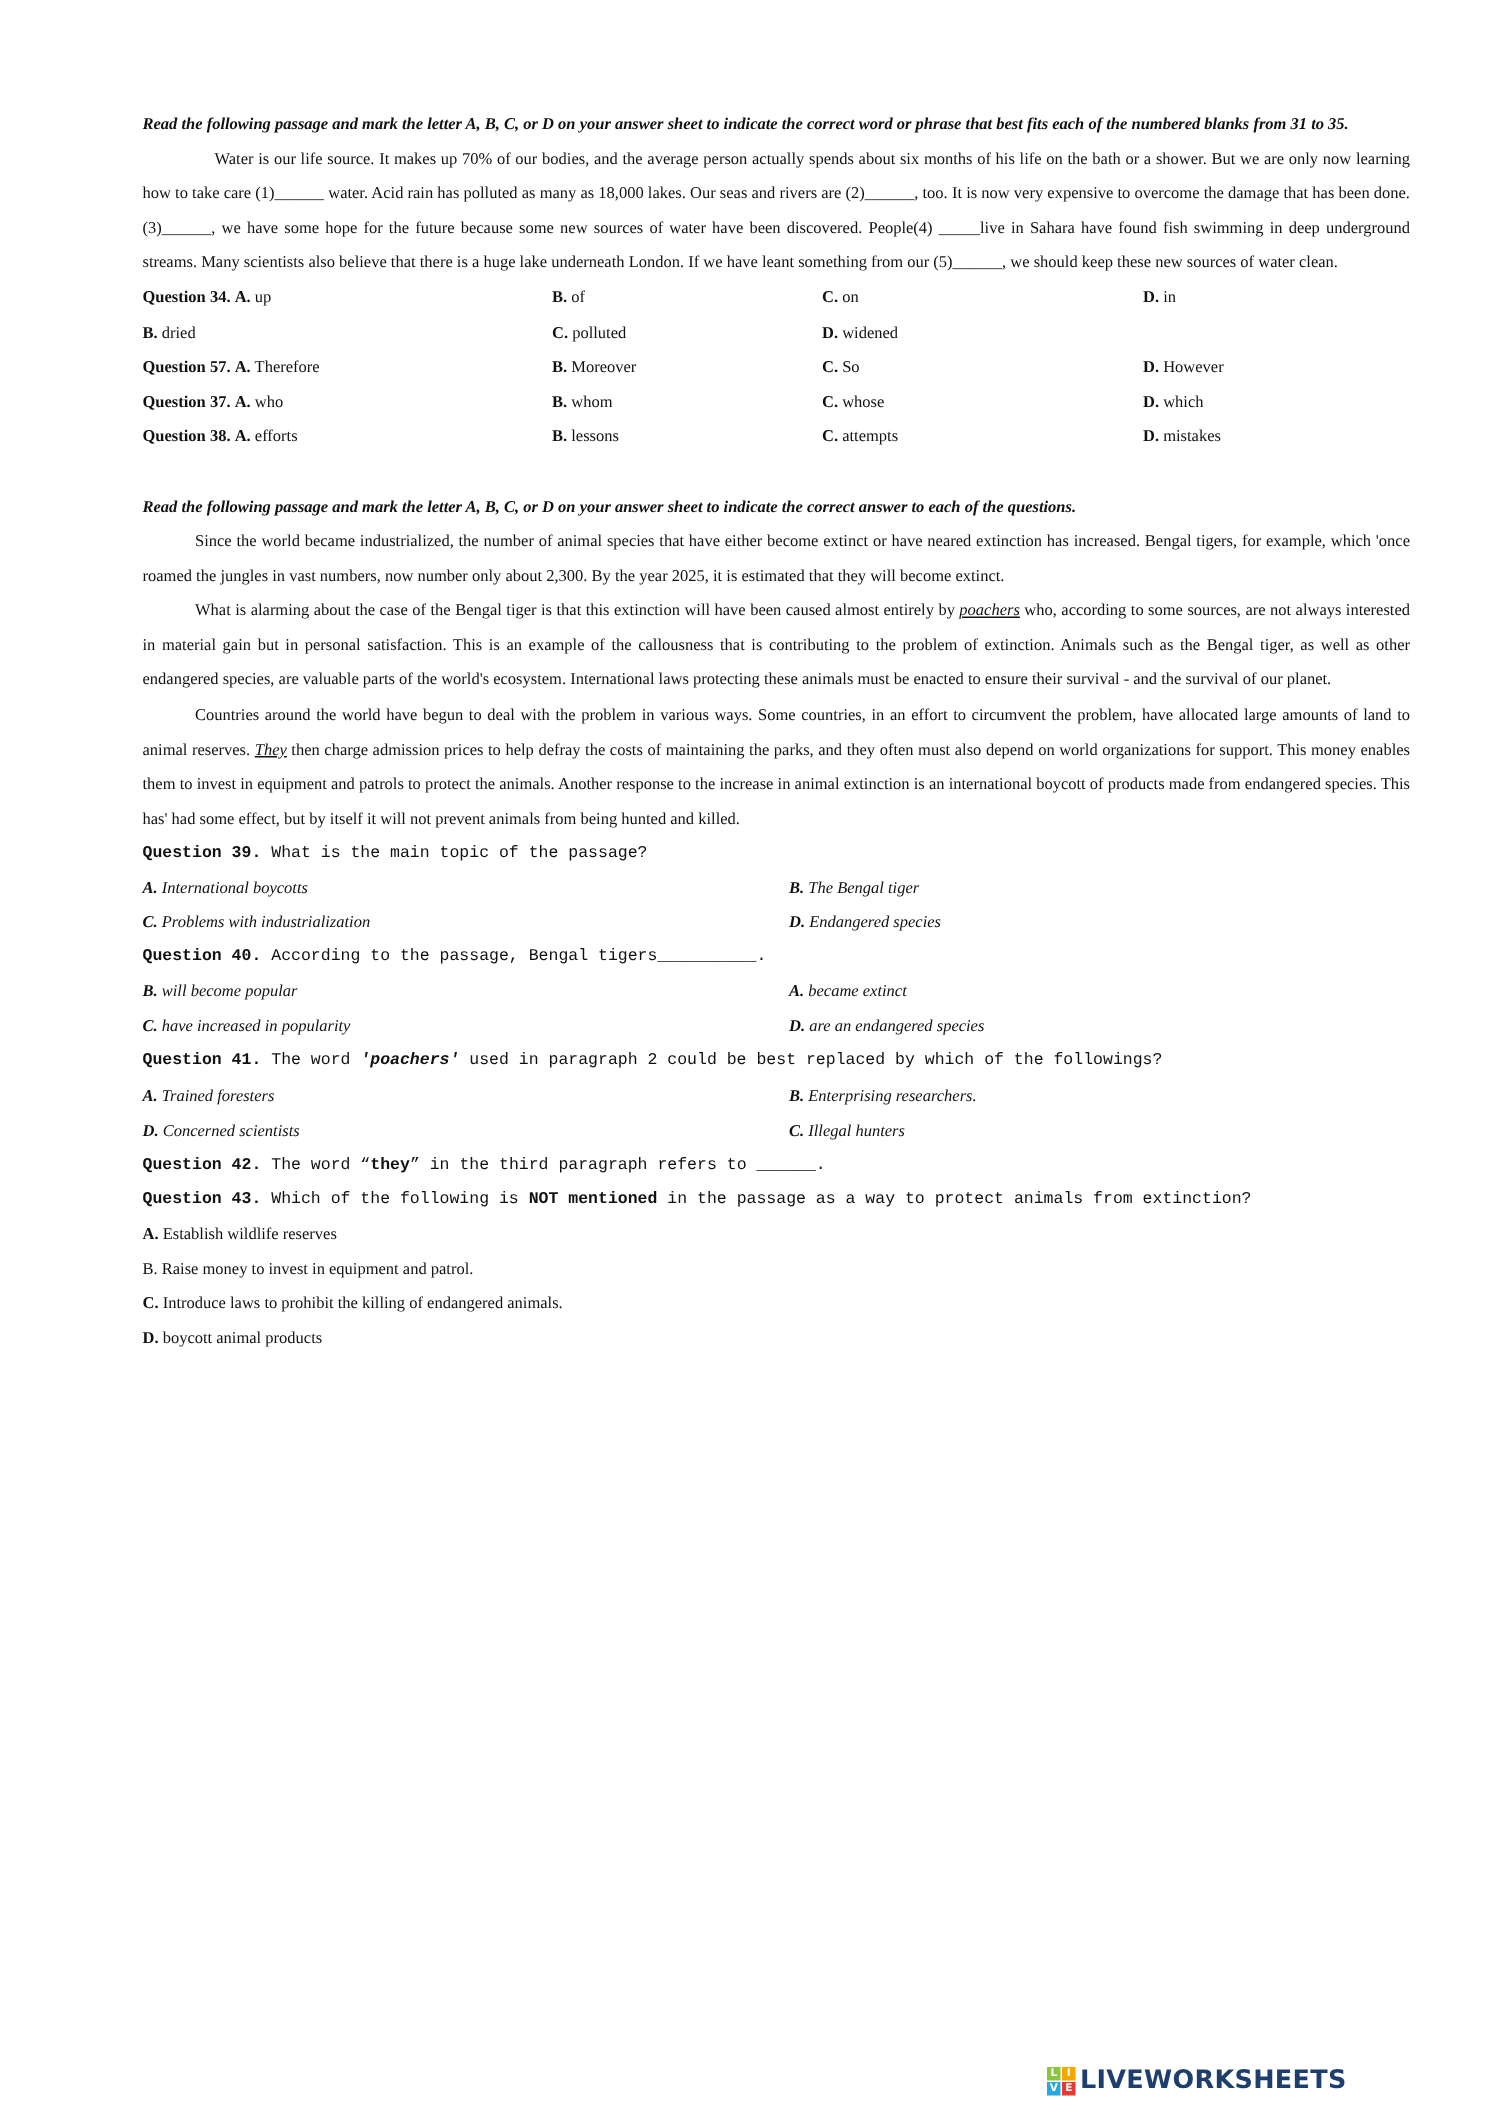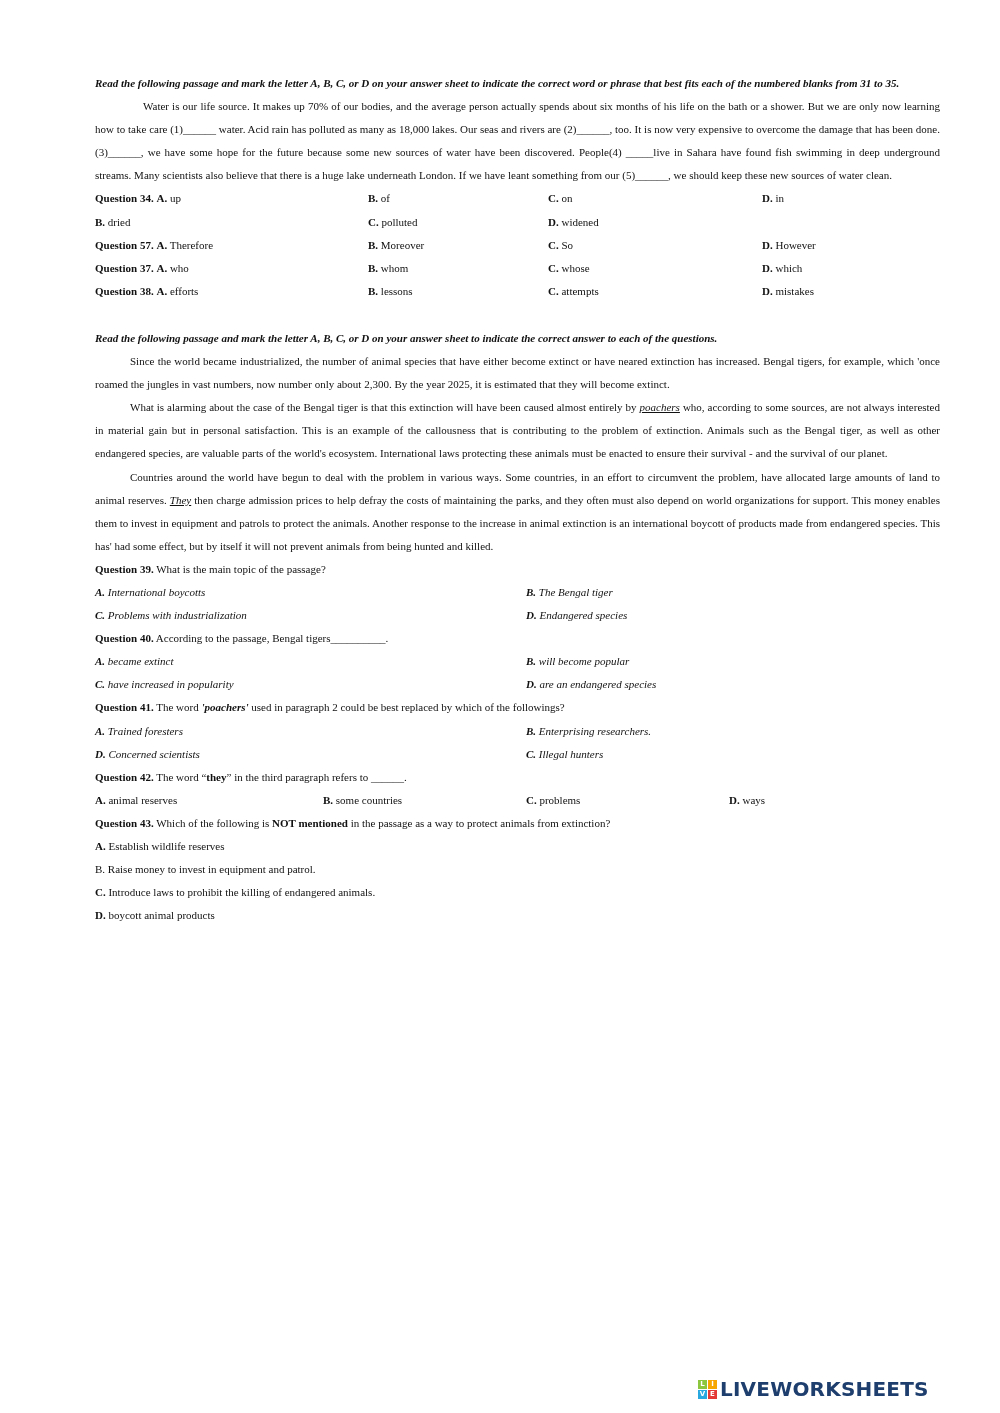--- a/index.html
+++ b/index.html
@@ -15,7 +15,7 @@
   b { font-weight: bold; }
   .em-ul { font-weight: normal; font-style: italic; text-decoration: underline; }
   .gap { height: 24px; }
-  .qtext { text-align: justify; }
+  .qtext { text-align: justify; font-family: Liberation Mono, monospace; }
   .logo { position: absolute; left: 698px; top: 1377px; display: flex; align-items: center; }
   .logo-tiles { display: grid; grid-template-columns: 9px 9px; grid-template-rows: 9px 9px; gap: 1px; margin-right: 3px; }
   .tile { font-family: "DejaVu Sans", sans-serif; font-size: 7px; font-weight: bold; color: #fff;

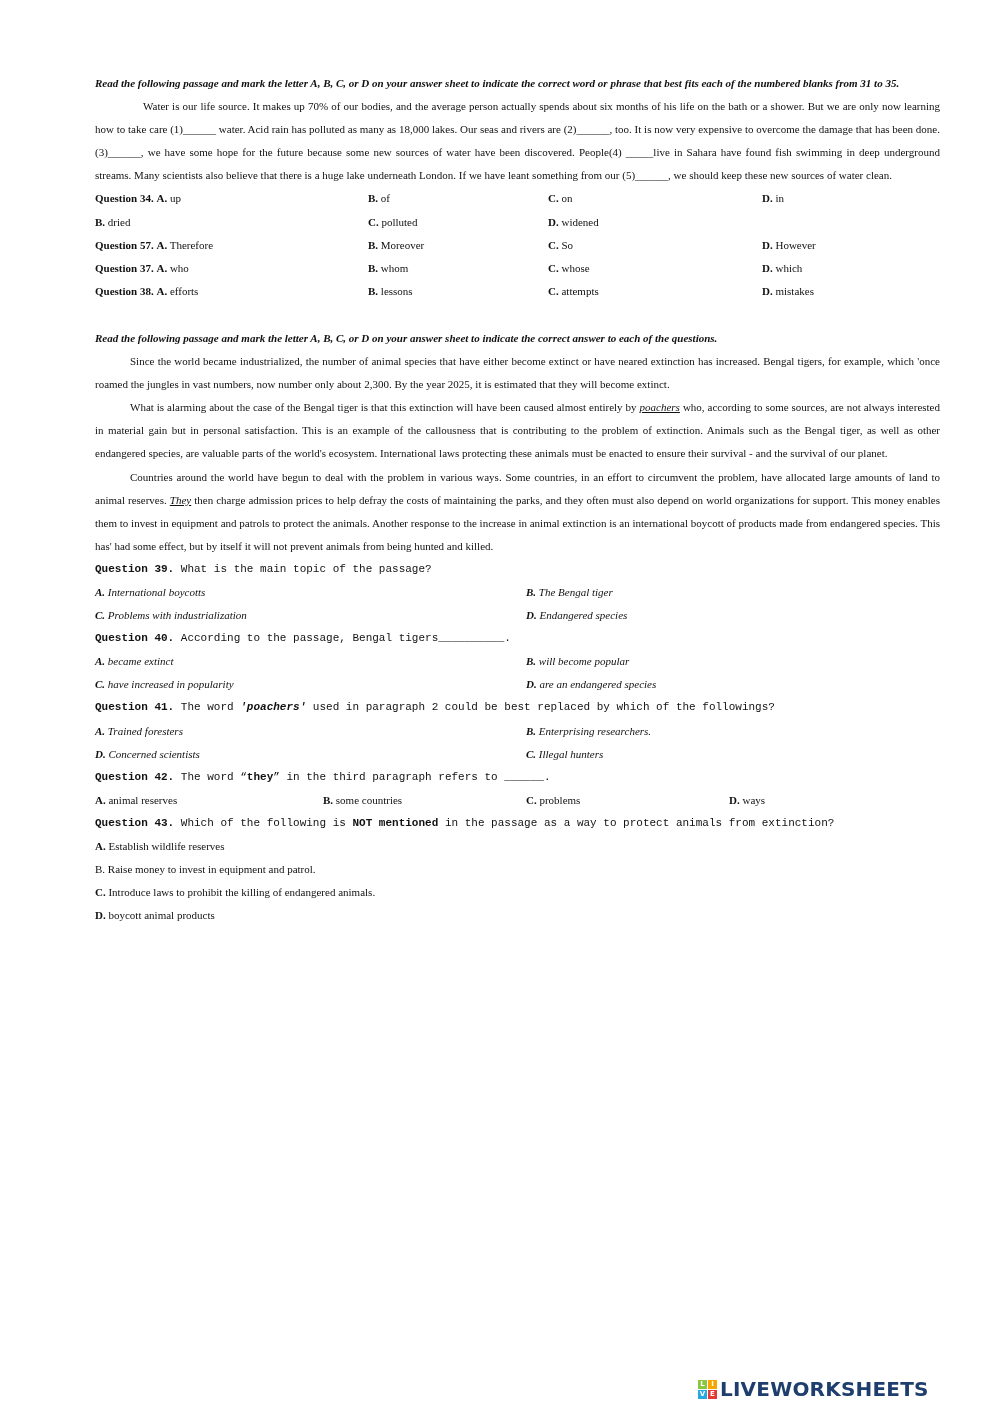--- a/index.html
+++ b/index.html
@@ -82,8 +82,8 @@
   <div>
     <div class="qtext"><b>Question 40.</b><span> According to the passage, Bengal tigers__________.</span></div>
     <div class="grid2">
+      <div><b>B.</b><span> will become popular</span></div>
       <div><b>A.</b><span> became extinct</span></div>
-      <div><b>B.</b><span> will become popular</span></div>
       <div><b>C.</b><span> have increased in popularity</span></div>
       <div><b>D.</b><span> are an endangered species</span></div>
     </div>

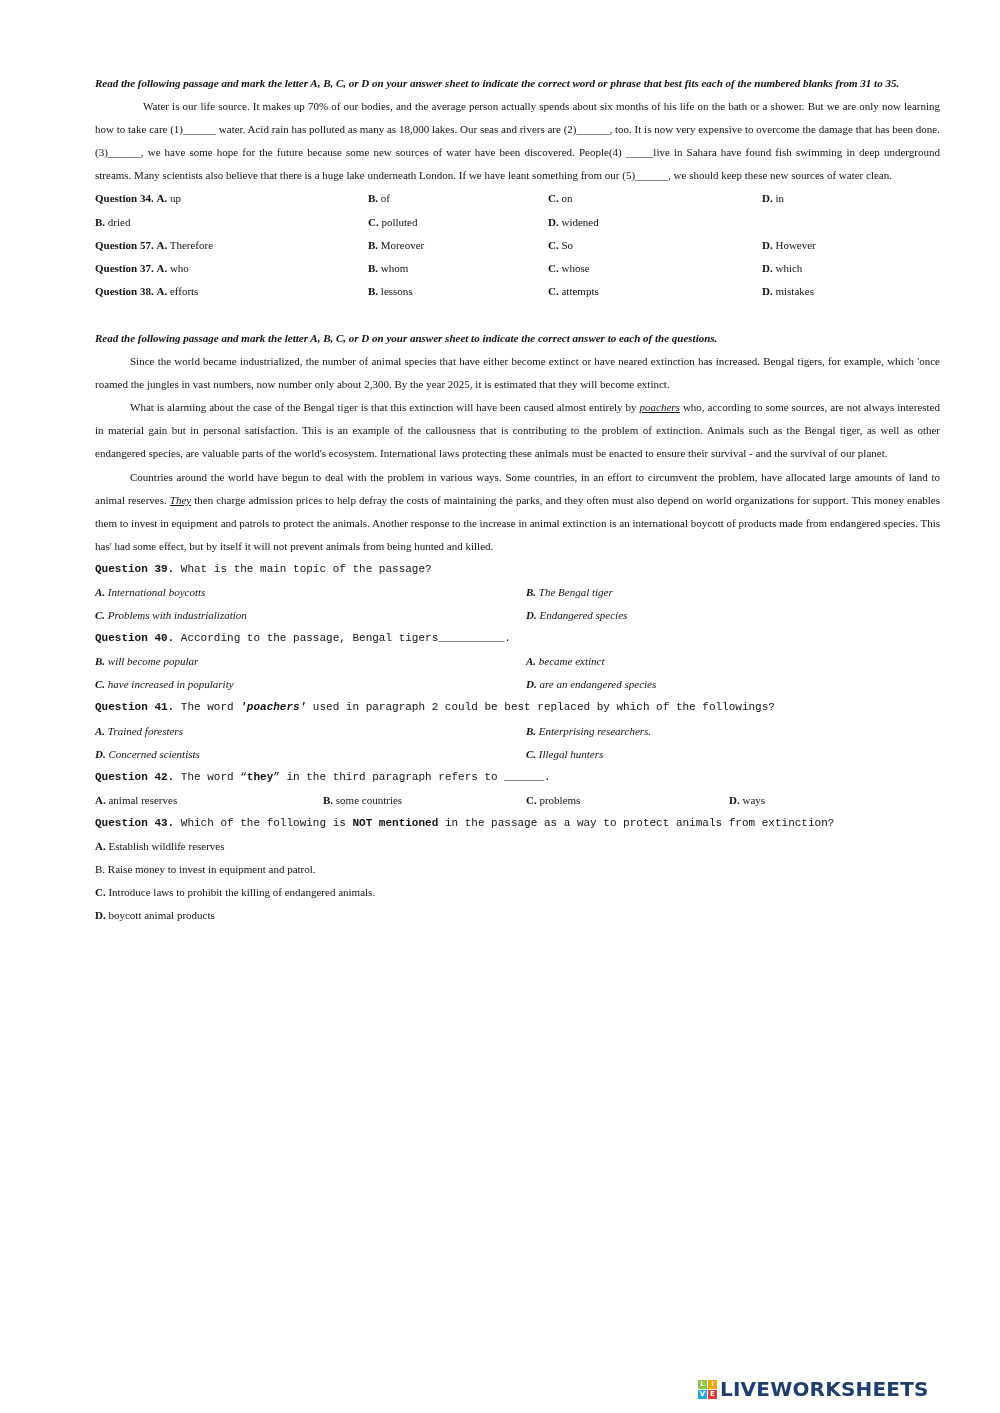--- a/index.html
+++ b/index.html
@@ -101,12 +101,6 @@
 
   <div>
     <div class="qtext"><b>Question 42.</b><span> The word “</span><b>they</b><span>” in the third paragraph refers to ______.</span></div>
-    <div class="grid4b">
-      <div><b>A.</b><span> animal reserves</span></div>
-      <div><b>B.</b><span> some countries</span></div>
-      <div><b>C.</b><span> problems</span></div>
-      <div><b>D.</b><span> ways</span></div>
-    </div>
   </div>
 
   <div>

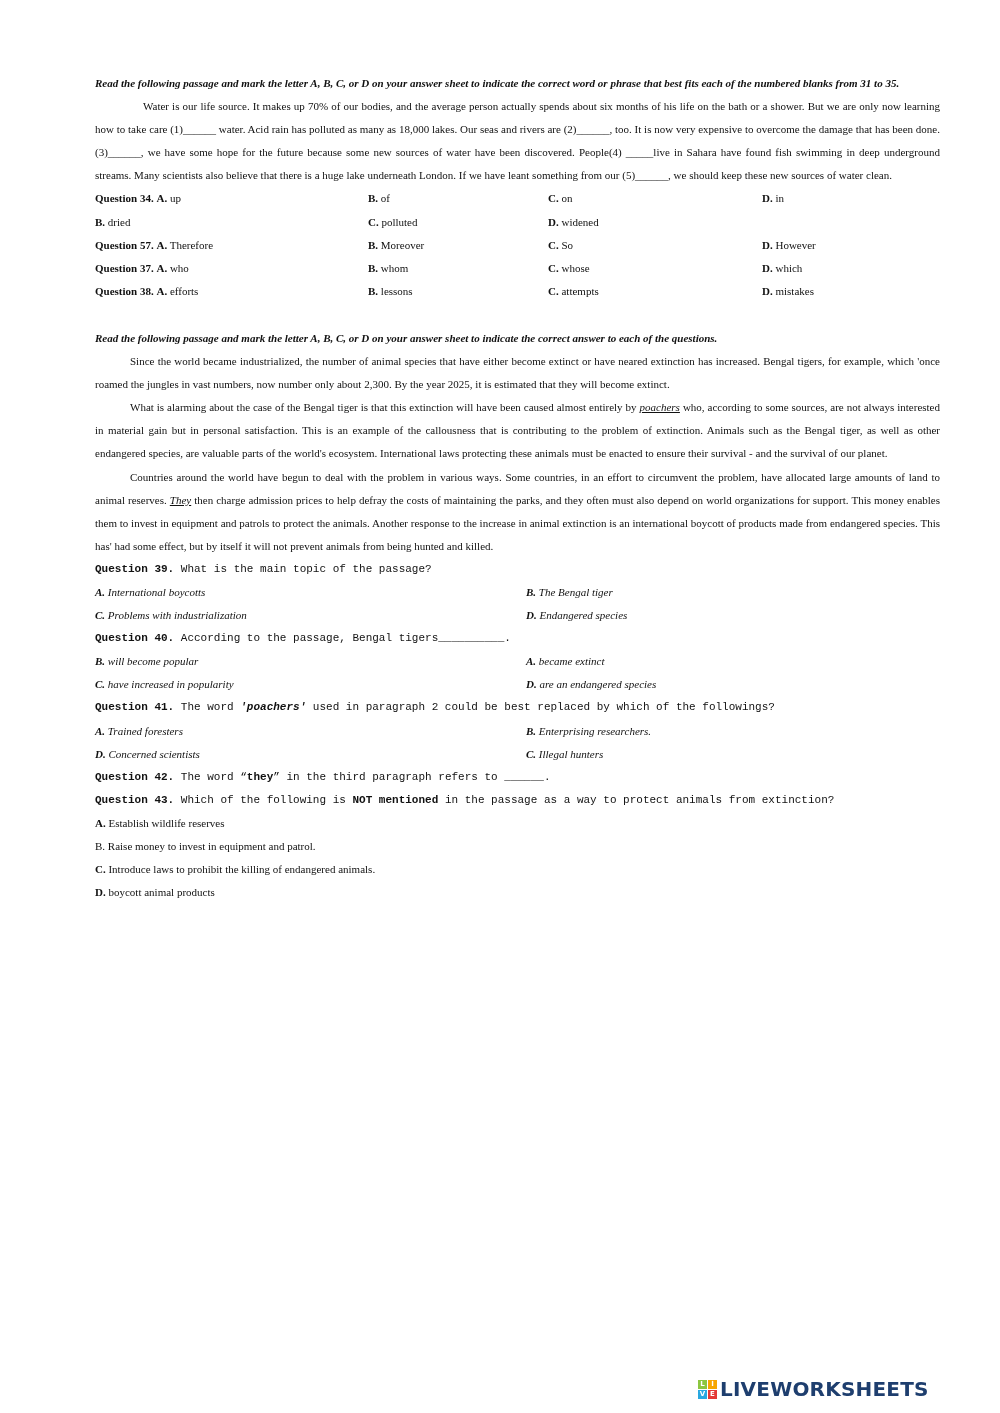--- a/index.html
+++ b/index.html
@@ -20,7 +20,7 @@
   .logo-tiles { display: grid; grid-template-columns: 9px 9px; grid-template-rows: 9px 9px; gap: 1px; margin-right: 3px; }
   .tile { font-family: "DejaVu Sans", sans-serif; font-size: 7px; font-weight: bold; color: #fff;
           display: flex; align-items: center; justify-content: center; line-height: 1; }
-  .logo-text { font-family: "DejaVu Sans", sans-serif; font-weight: bold; font-size: 20px; color: #1e3e6e; letter-spacing: 0.2px; }
+  .logo-text { font-family: "DejaVu Sans", sans-serif; font-weight: bold; font-size: 17px; color: #1e3e6e; letter-spacing: 0.2px; }
 </style>
 </head>
 <body>

